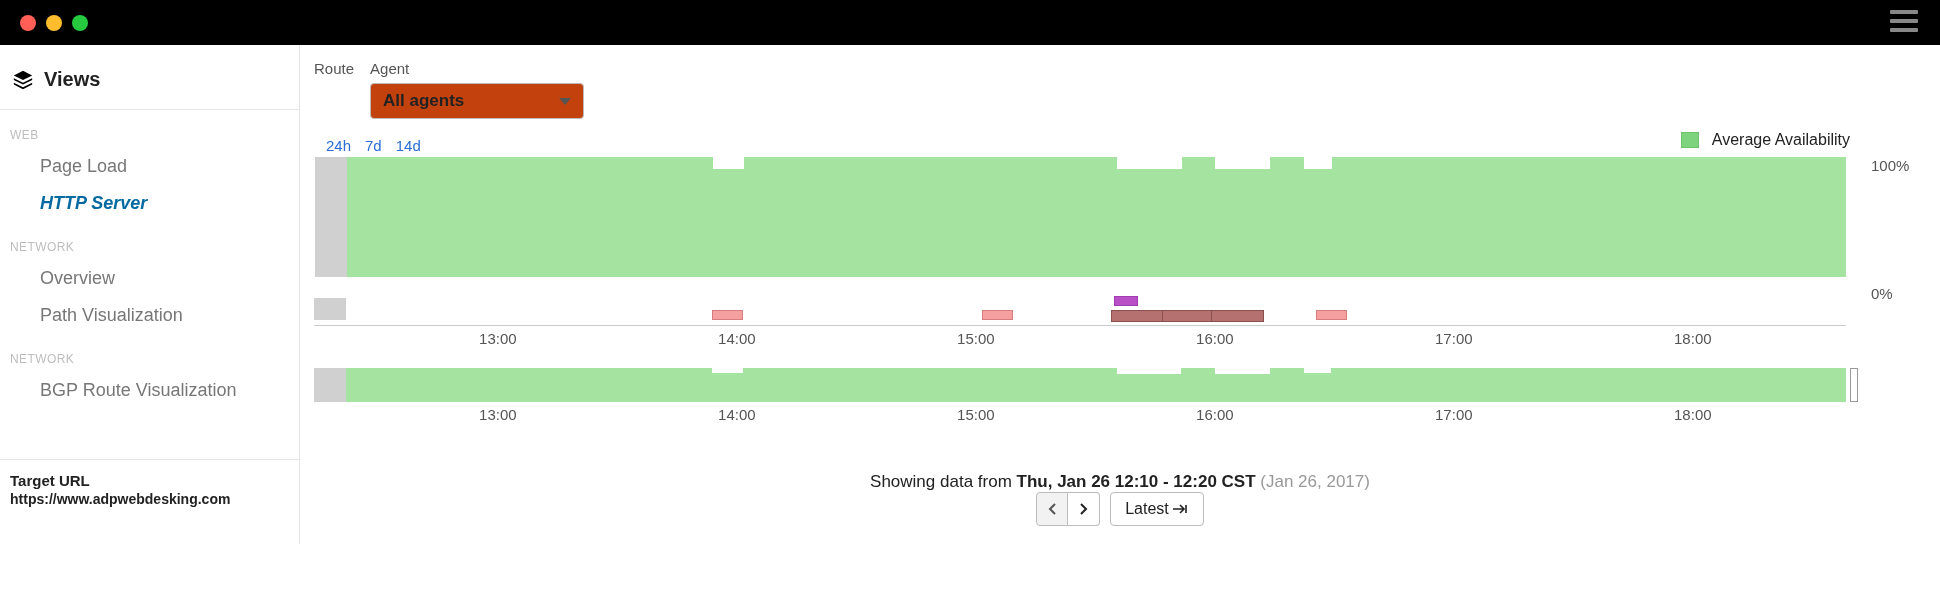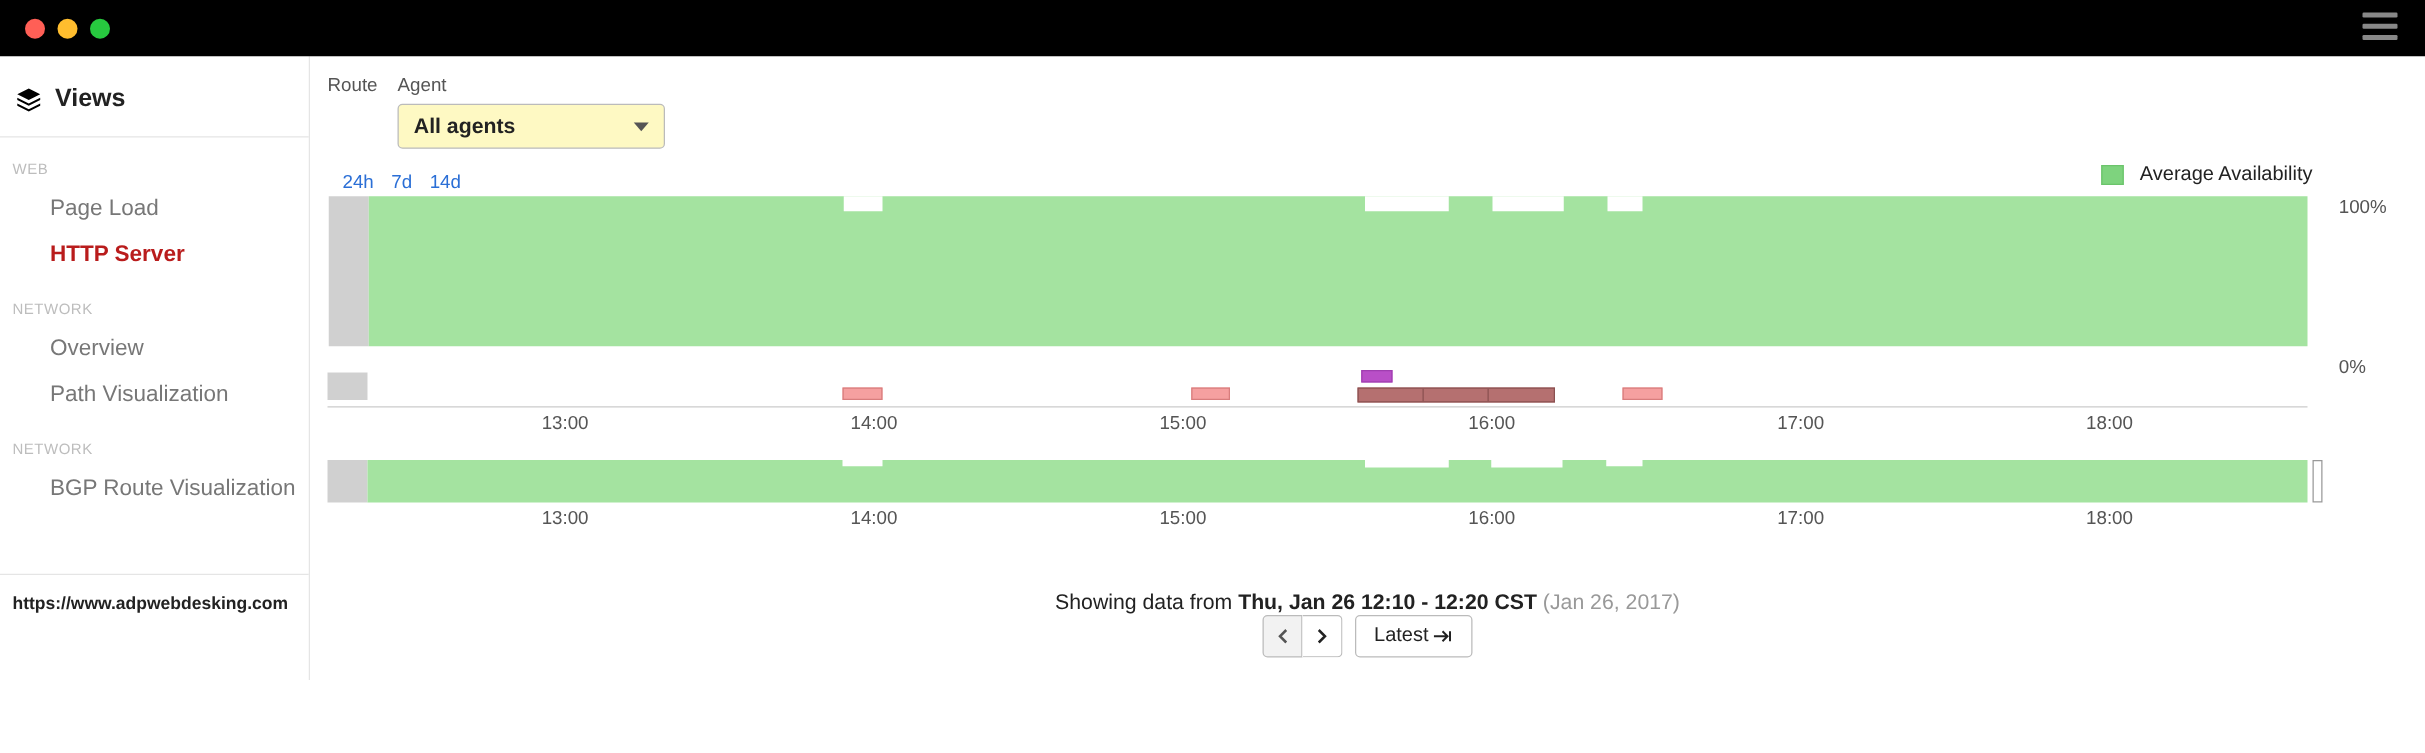--- a/index.html
+++ b/index.html
@@ -17,7 +17,7 @@
   
   
   .main { display: flex; }
-  .sidebar { width: 248px; border-right: 1px solid #e5e5e5; padding-top: 20px; }
+  .sidebar { width: 300px; border-right: 1px solid #e5e5e5; padding-top: 20px; }
   .content { flex: 1; padding: 15px 10px 10px 10px; position: relative; }
   
   

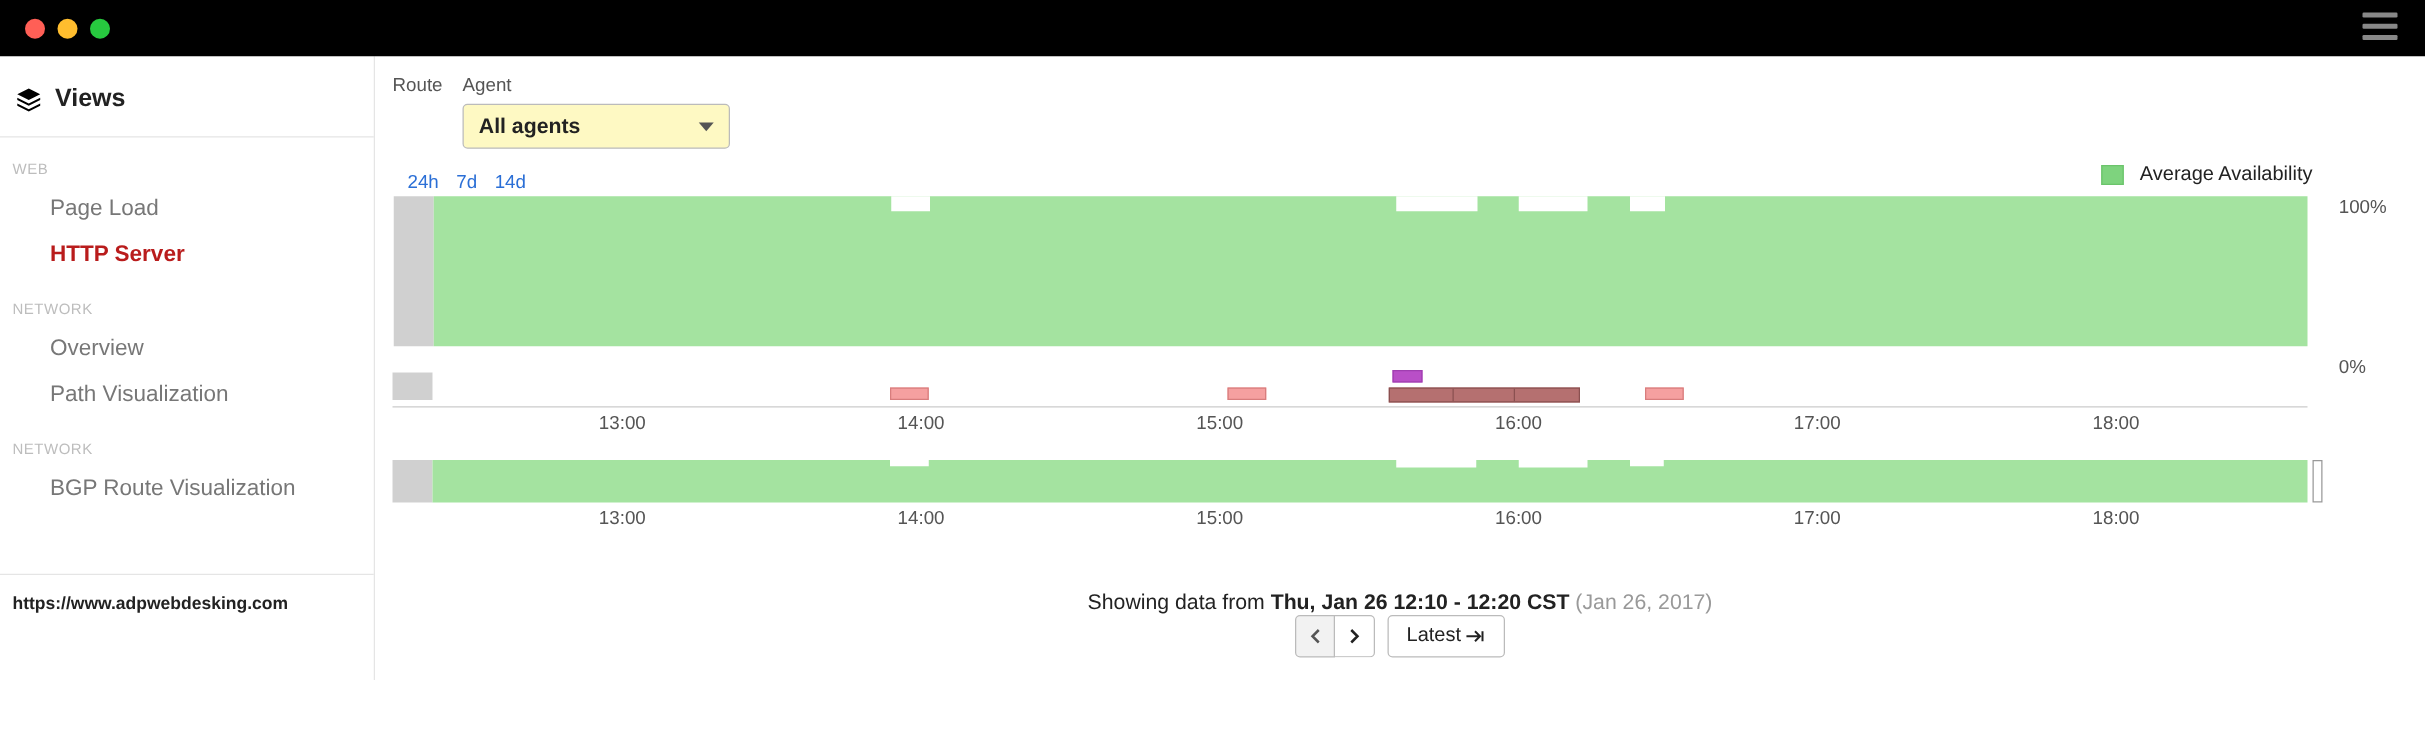--- a/index.html
+++ b/index.html
@@ -35,7 +35,7 @@
   .ctrl-group { display: flex; flex-direction: column; gap: 6px; }
   .ctrl-label { font-size: 15px; color: #555; }
   .select { display: flex; align-items: center; justify-content: space-between; height: 36px; border: 1px solid #bbb; border-radius: 4px; padding: 0 12px; font-size: 17px; font-weight: bold; min-width: 286px; background: #f3f3f3; cursor: pointer; }
-  .select.white { background: #fef9c3; min-width: 214px; }
+  .select.white { background: #c2410c; min-width: 214px; }
   .caret { width: 0; height: 0; border-left: 6px solid transparent; border-right: 6px solid transparent; border-top: 7px solid #555; }
   
   

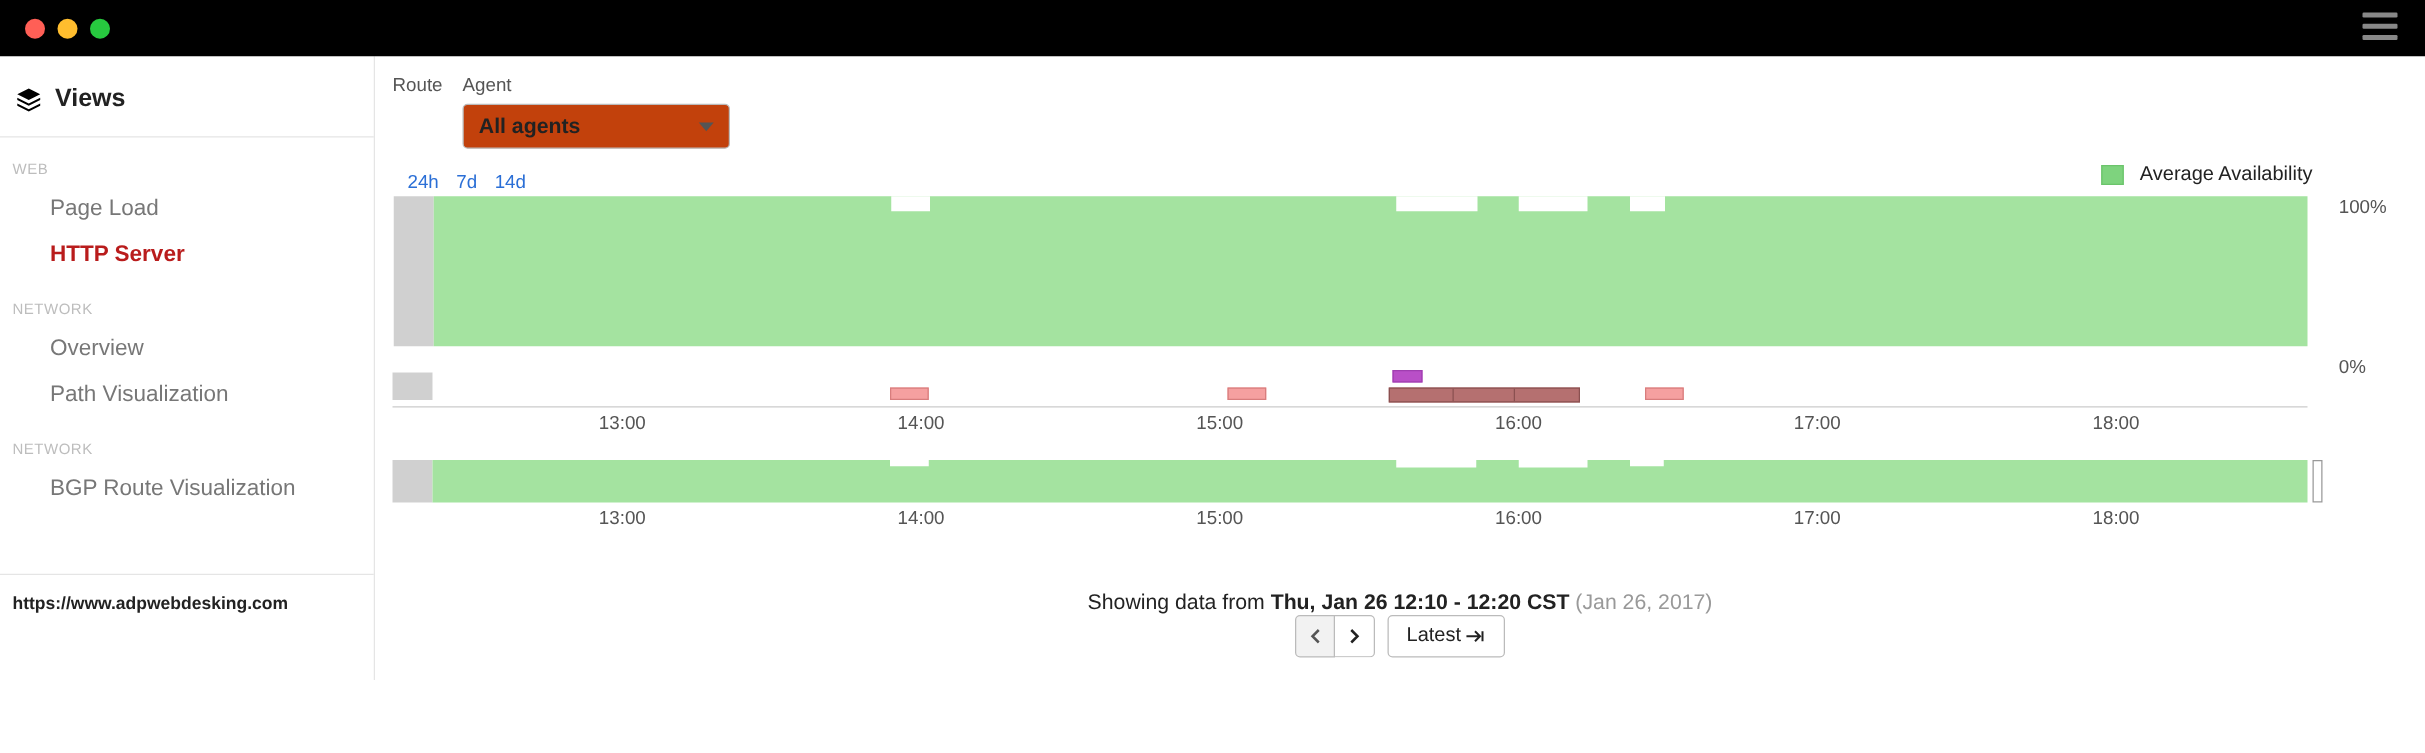--- a/index.html
+++ b/index.html
@@ -25,7 +25,7 @@
   .views-title { font-size: 20px; font-weight: bold; }
   .section-label { font-size: 12px; color: #bdbdbd; padding: 18px 10px 6px 10px; letter-spacing: 0.4px; }
   .nav-item { font-size: 18px; color: #777; padding: 8px 10px 8px 40px; cursor: pointer; }
-  .nav-item.active { color: #b91c1c; font-weight: bold; }
+  .nav-item.active { color: #0369a1; font-weight: bold; font-style: italic; }
   .target-block { padding: 12px 10px; border-top: 1px solid #e5e5e5; margin-top: 50px; }
   .target-label { font-size: 15px; font-weight: bold; }
   .target-url { font-size: 14px; font-weight: bold; color: #222; margin-top: 2px; }

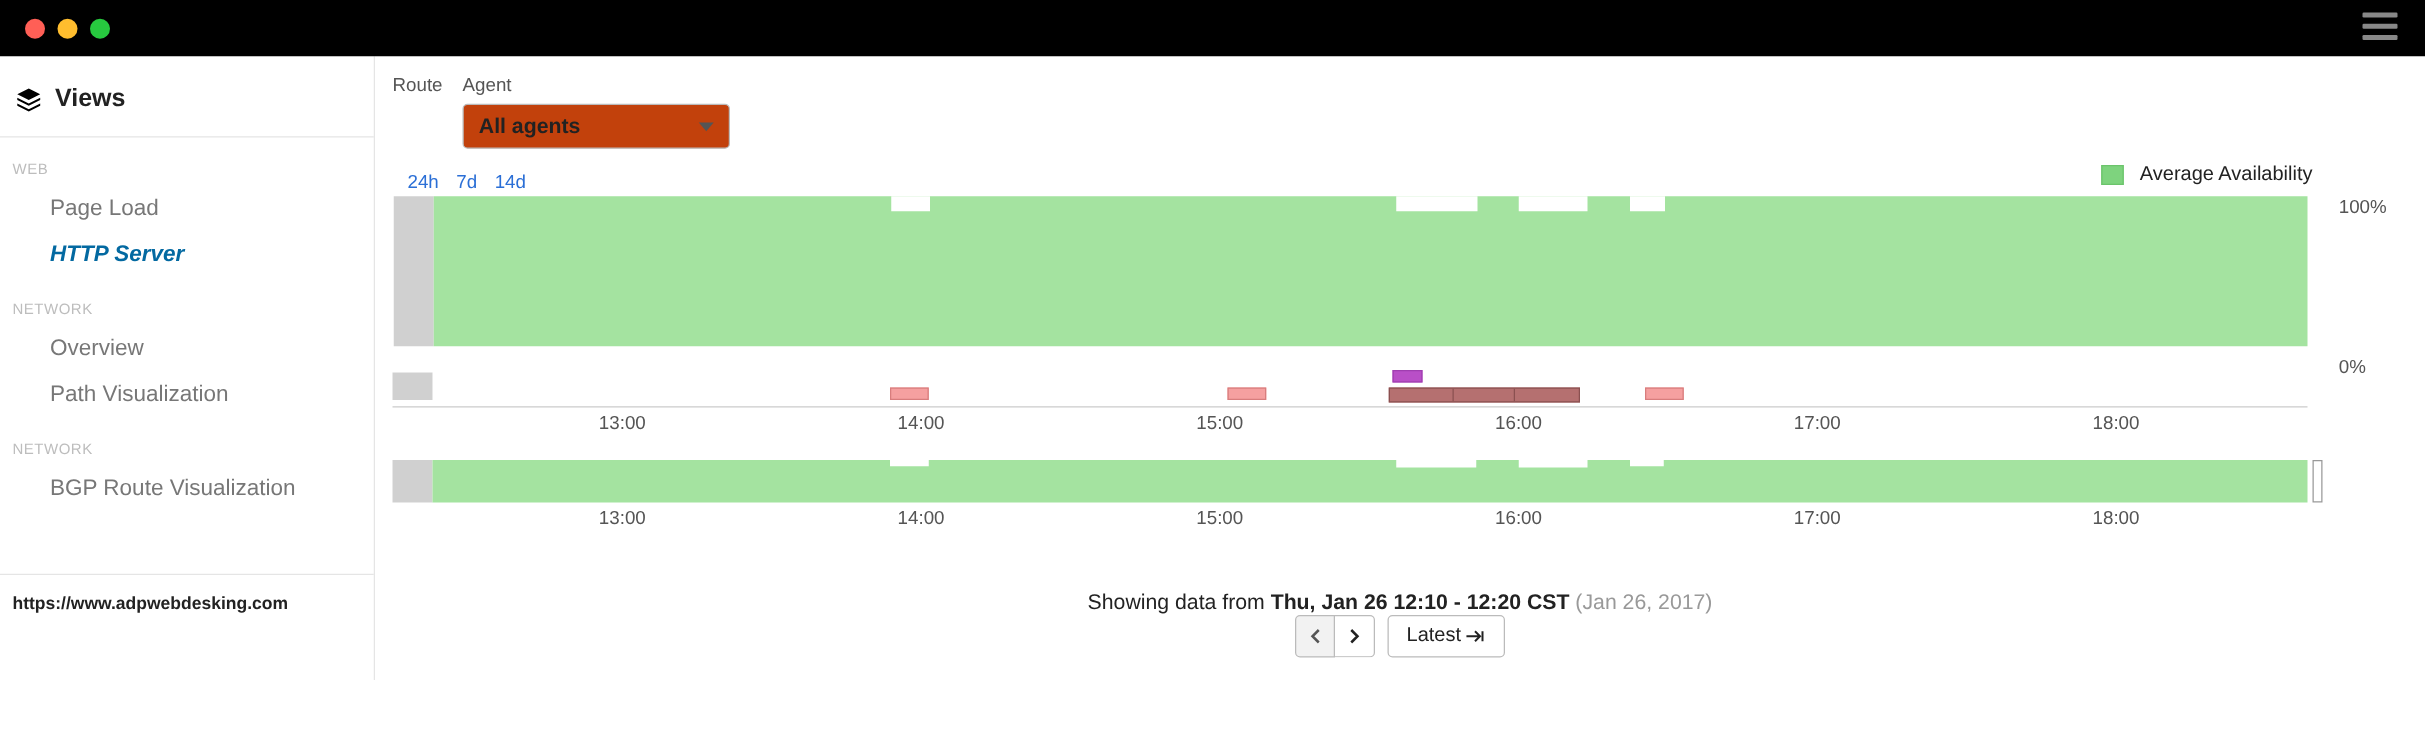--- a/index.html
+++ b/index.html
@@ -128,6 +128,7 @@
     <div class="nav-item">BGP Route Visualization</div>
 
     <div class="target-block">
+      <div class="target-label">Target URL</div>
       <div class="target-url">https://www.adpwebdesking.com</div>
     </div>
   </div>

